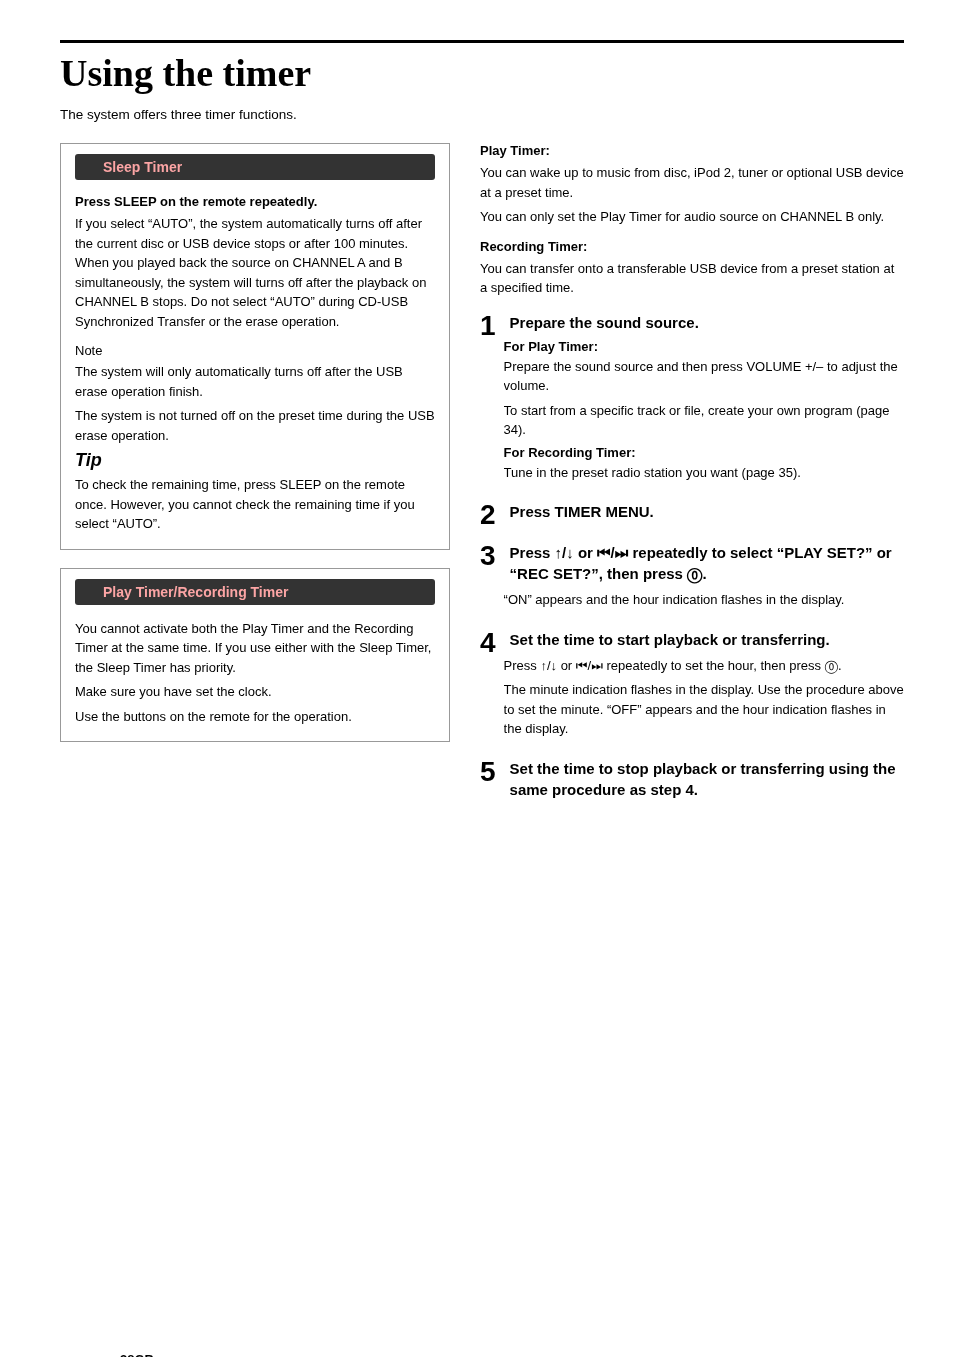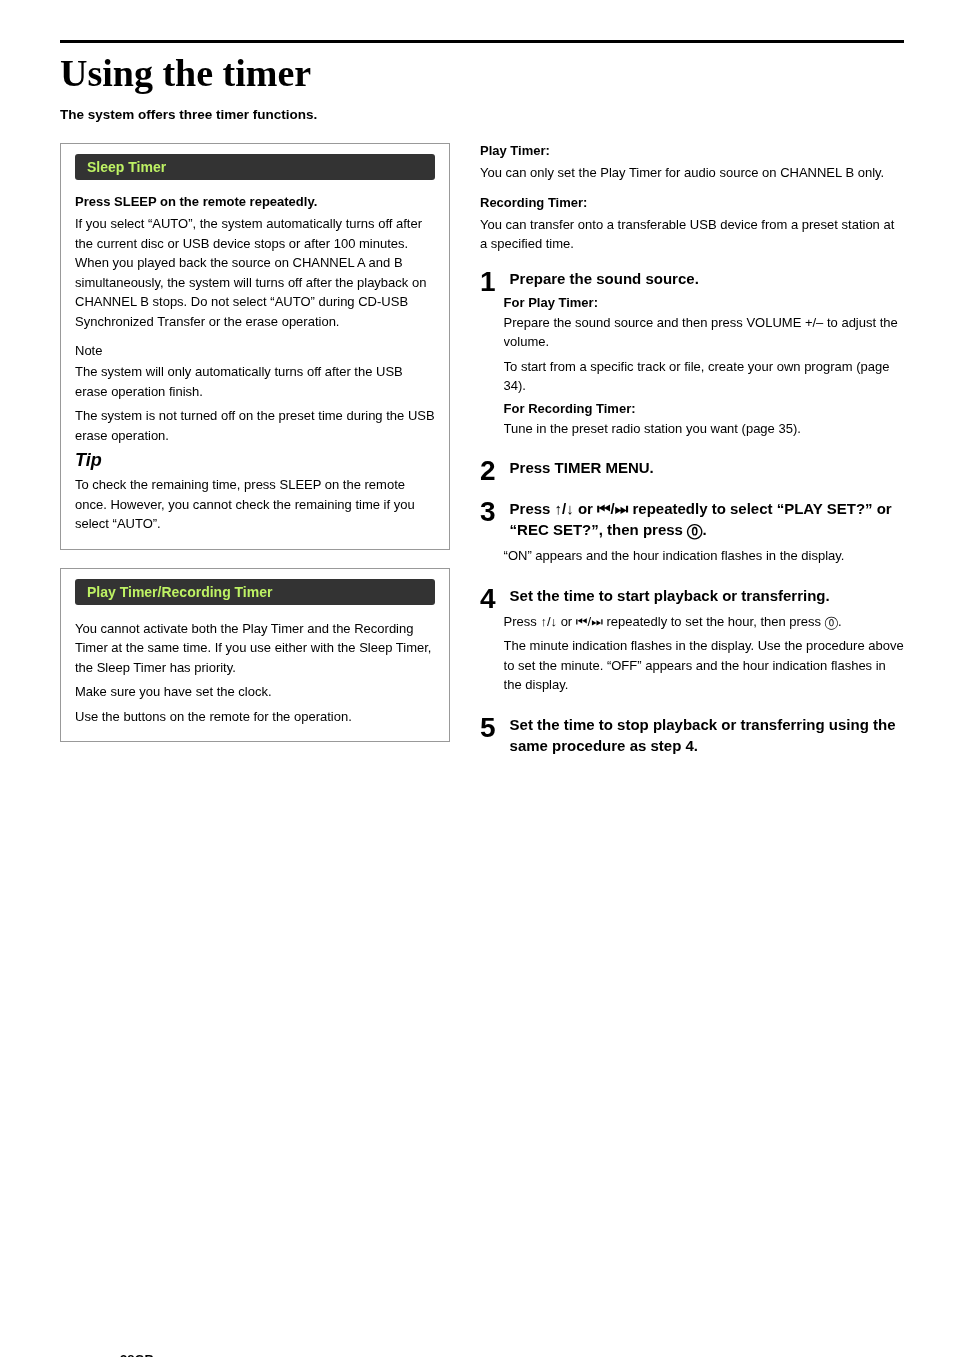--- a/index.html
+++ b/index.html
@@ -23,7 +23,6 @@
     .intro-text {
       font-size: 13.5px;
       margin-bottom: 18px;
-      font-weight: bold;
     }
     .two-column {
       display: flex;

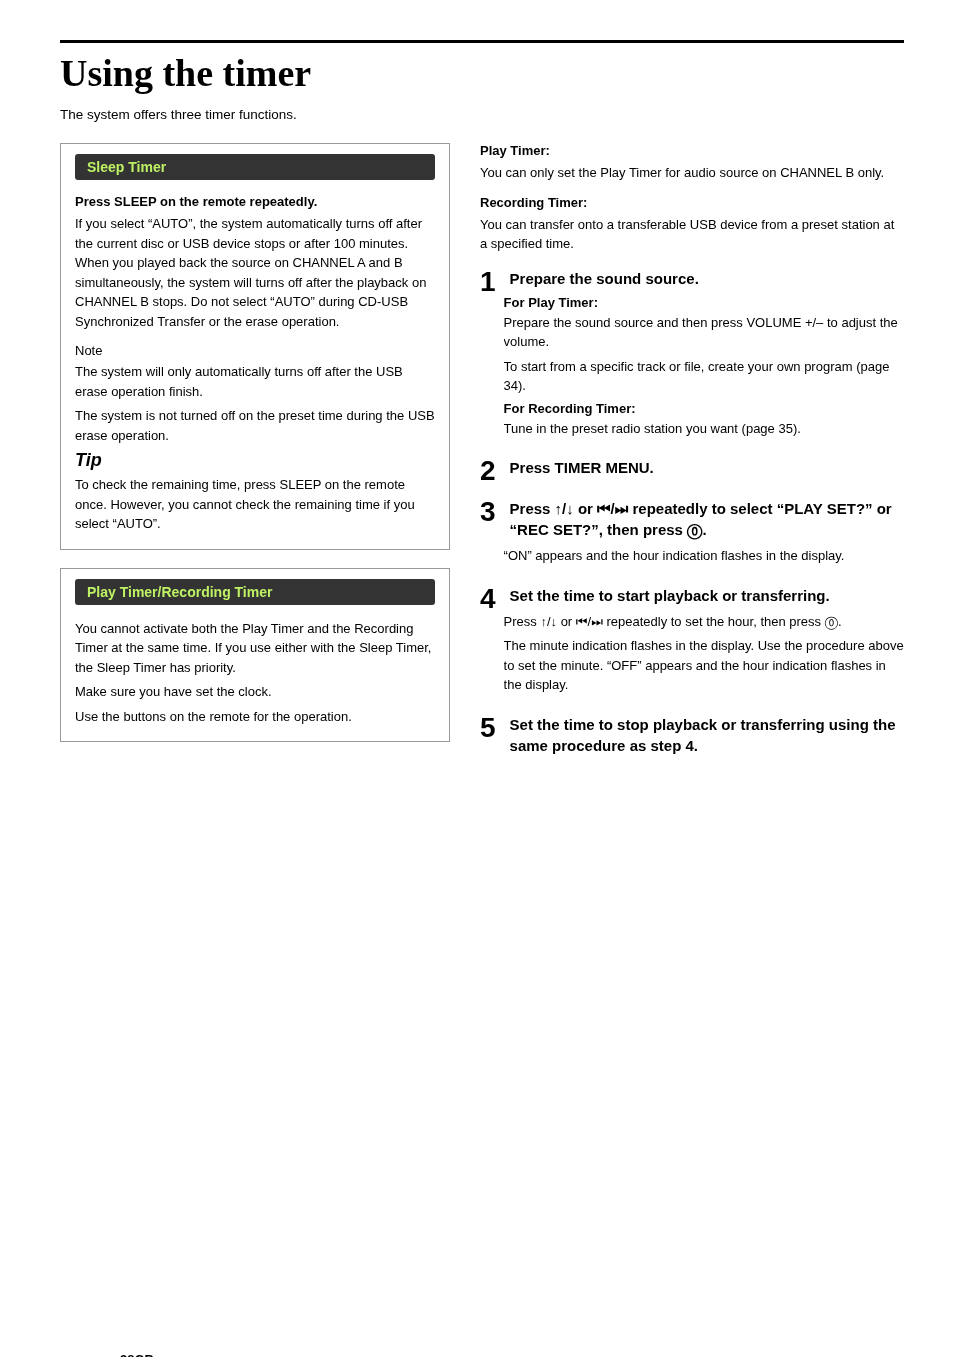--- a/index.html
+++ b/index.html
@@ -37,10 +37,10 @@
     }
     .section-header {
       background: #333333;
-      color: #bef264;
+      color: #fca5a5;
       font-size: 14px;
       font-weight: bold;
-      padding: 5px 12px;
+      padding: 5px 28px;
       margin-bottom: 14px;
       border-radius: 3px;
     }

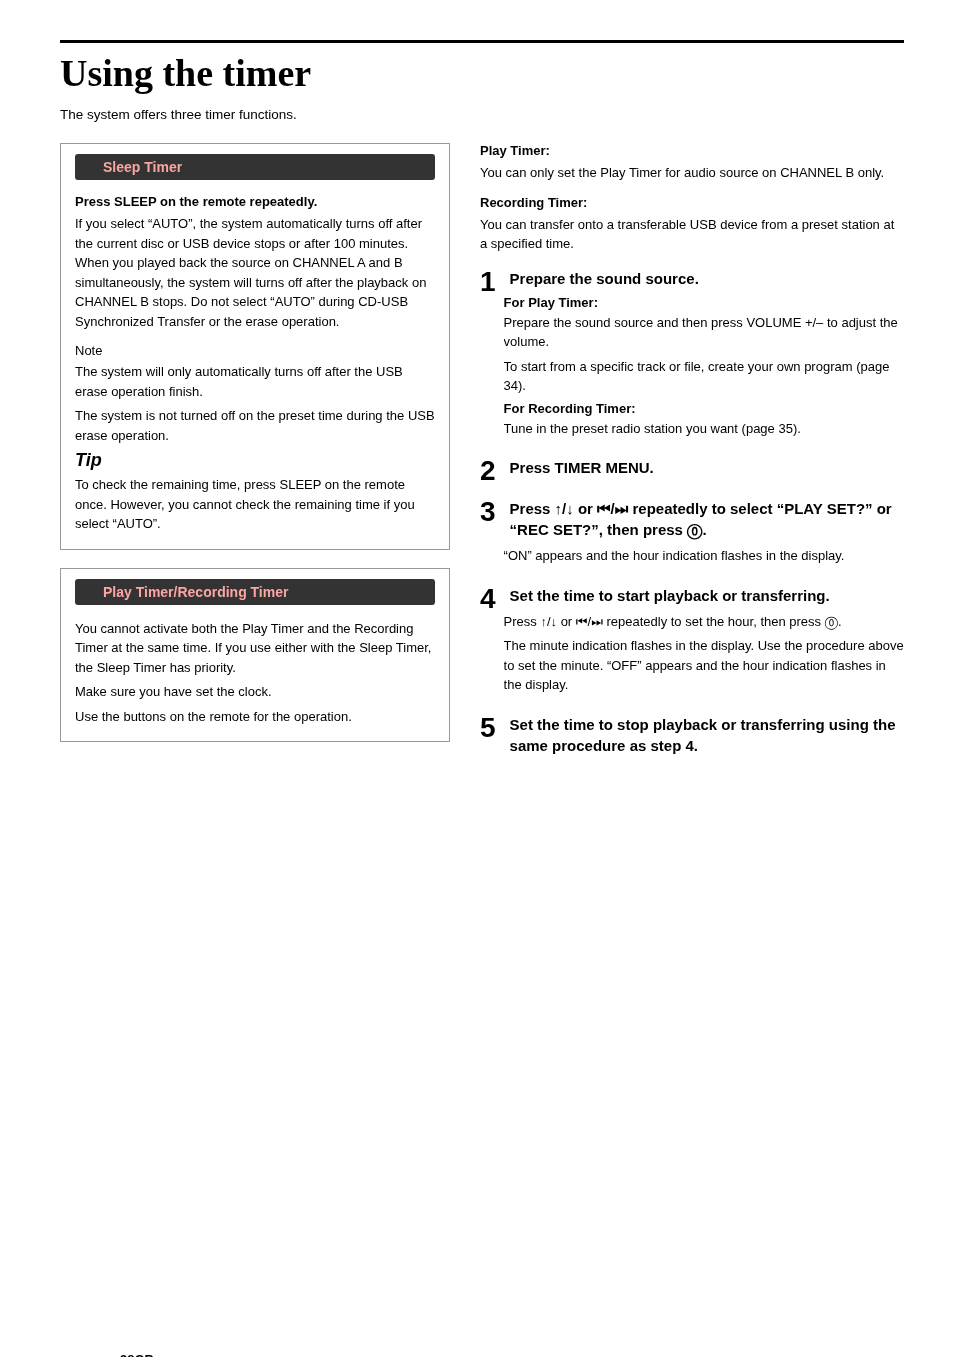--- a/index.html
+++ b/index.html
@@ -151,6 +151,7 @@
     <div class="right-col">
 
       <div class="subsection-title">Play Timer:</div>
+      <p>You can wake up to music from disc, iPod 2, tuner or optional USB device at a preset time.</p>
       <p>You can only set the Play Timer for audio source on CHANNEL B only.</p>
 
       <div class="subsection-title">Recording Timer:</div>

